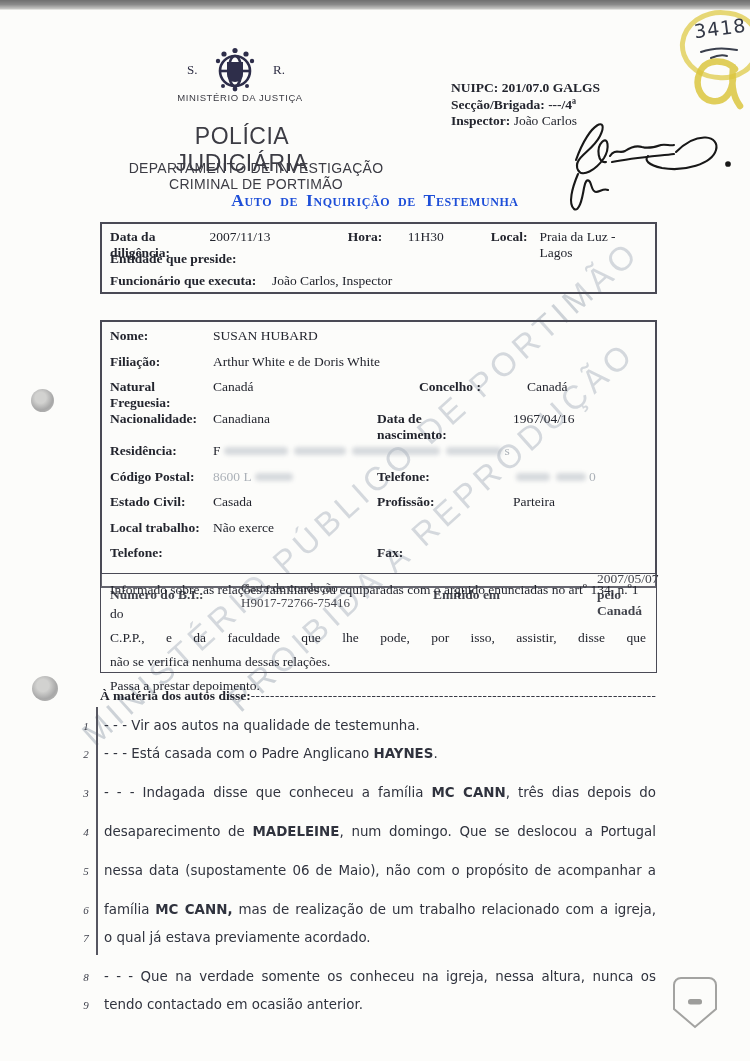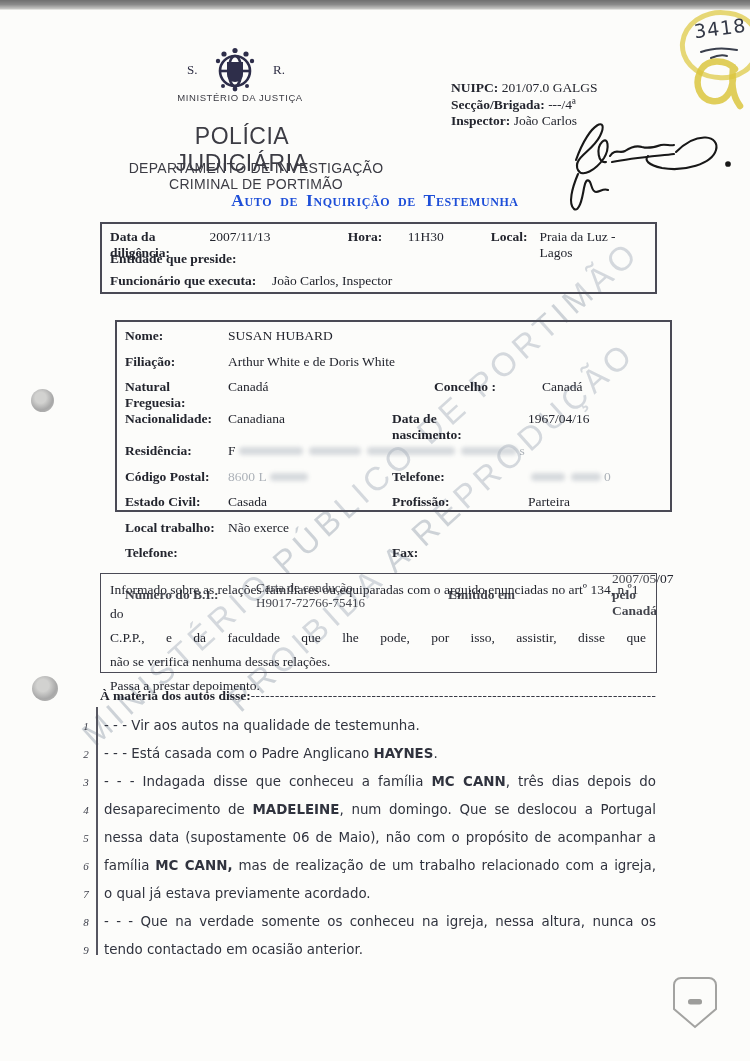--- a/index.html
+++ b/index.html
@@ -32,7 +32,7 @@
 
   .case-block{position:absolute;left:451px;top:80px;font-size:13.5px;line-height:16.5px;}
   .case-block .lbl{font-weight:bold;}
-  .case-block .val-b{font-weight:normal;}
+  .case-block .val-b{font-weight:bold;}
 
   .doc-title{position:absolute;left:0;top:190px;width:750px;text-align:center;
     font-size:17.5px;font-weight:bold;font-variant:small-caps;letter-spacing:.6px;word-spacing:3px;color:#1d4ed8;}

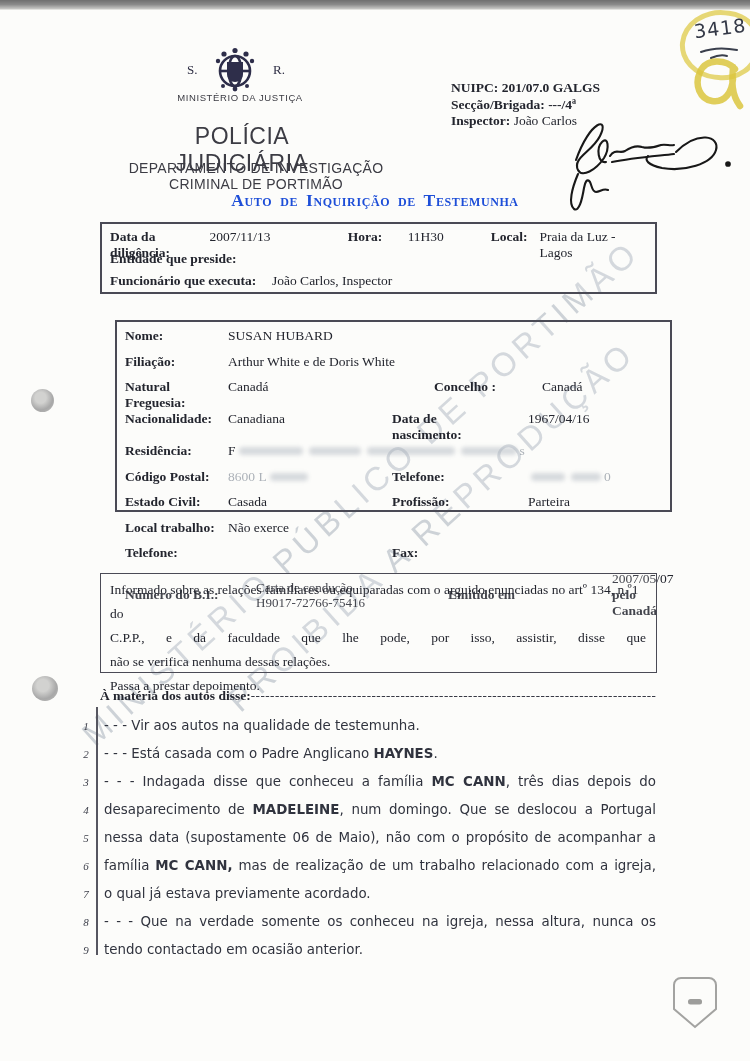--- a/index.html
+++ b/index.html
@@ -45,7 +45,7 @@
   .w-datel{width:104px;} .w-date{width:107px;} .w-horal{width:46px;margin-left:36px;} .w-hora{width:87px;margin-left:16px;}
   .w-locall{width:51px;} .w-funcl{width:162px;}
 
-  .witness-box{top:320px;height:192px;padding:6px 8px 0 8px;font-size:13.5px;margin-left:15px;}
+  .witness-box{top:320px;height:268px;padding:6px 8px 0 8px;font-size:13.5px;}
   .w-row{display:grid;grid-template-columns:103px 164px 108px 1fr;align-items:baseline;min-height:25.5px;}
   .w-row .lbl{font-weight:bold;}
   .w-row .indent{padding-left:42px;}

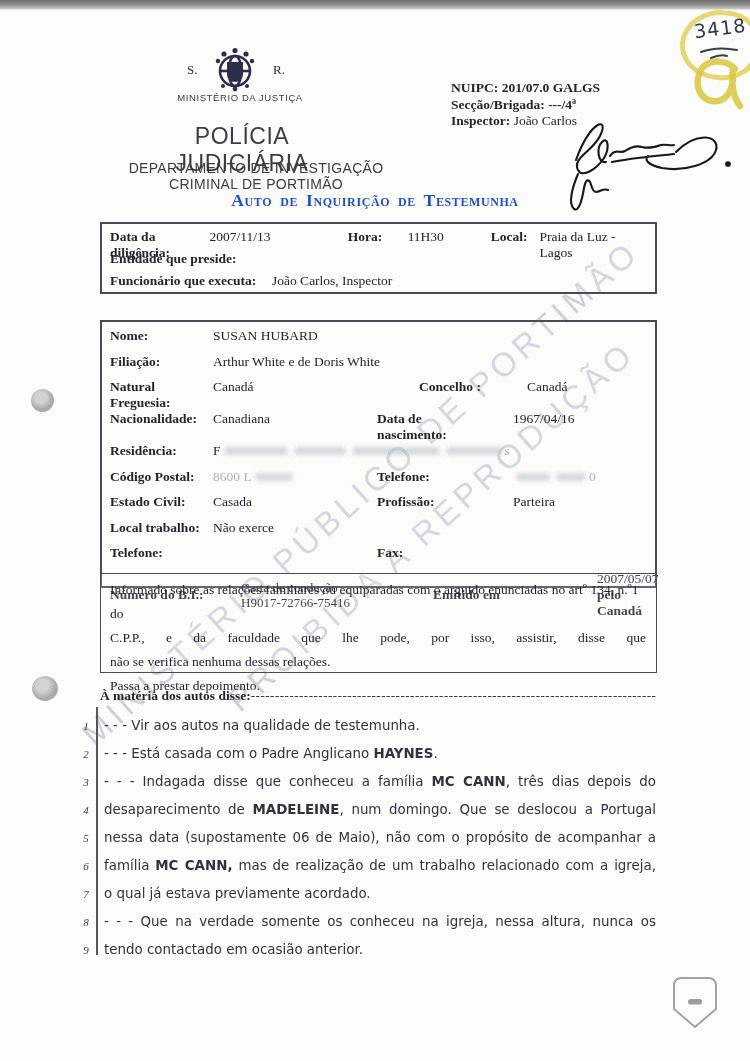--- a/index.html
+++ b/index.html
@@ -72,7 +72,7 @@
   .t-num{position:absolute;left:-27px;top:0;width:18px;text-align:center;
     font-family:"Liberation Serif",serif;font-style:italic;font-size:11px;color:#3f414c;}
   .t-text{display:block;}
-  .t-text.just{text-align:justify;text-align-last:justify;}
+  .t-text.just{text-align:justify;text-align-last:justify;margin-top:11px;}
 
   
   .watermark{position:absolute;left:55px;top:280px;width:660px;height:480px;

